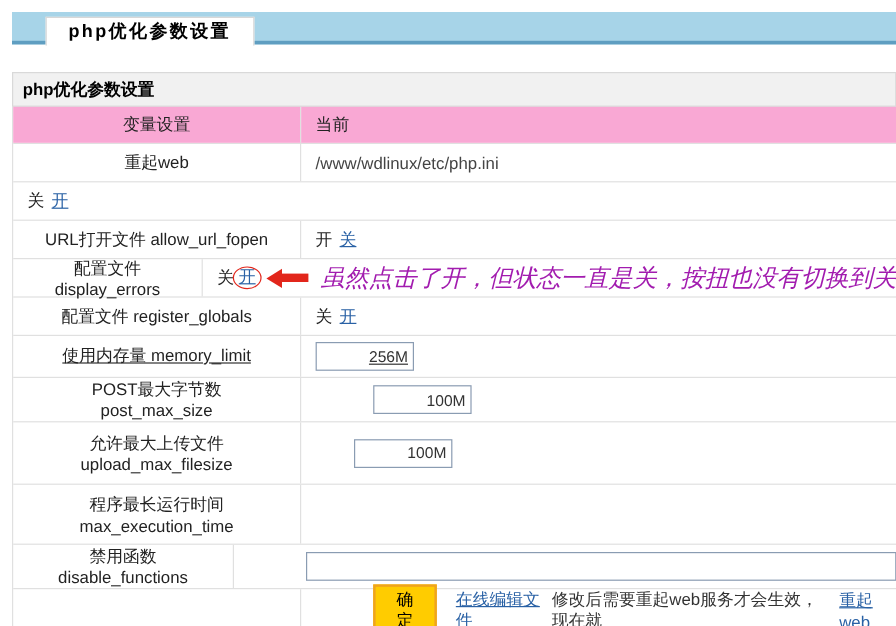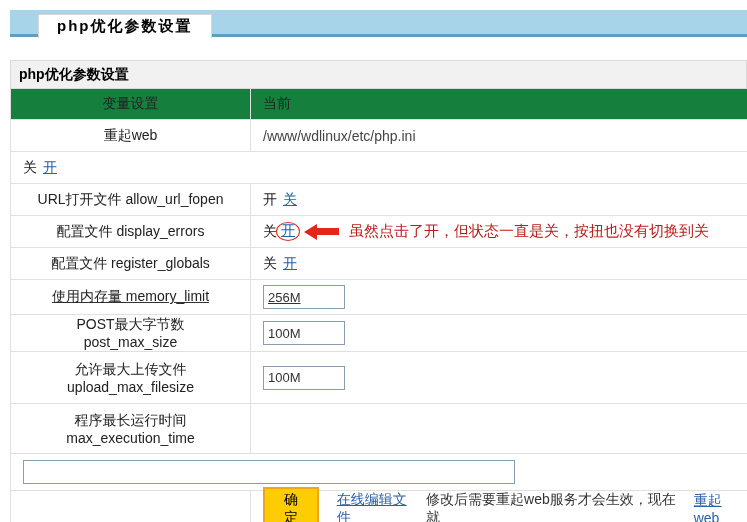--- a/index.html
+++ b/index.html
@@ -60,7 +60,7 @@
     padding-left:12px;
     color:#444;
   }
-  .thead .c1,.thead .c2{background:#15803d;color:#222;}
+  .thead .c1,.thead .c2{background:#f9a8d4;color:#222;}
   .h30{height:30px;} .h31{height:31px;} .h34{height:34px;text-decoration:underline;}
   .h36{height:36px;} .h51{height:51px;} .h49{height:49px;}
   a.lnk{

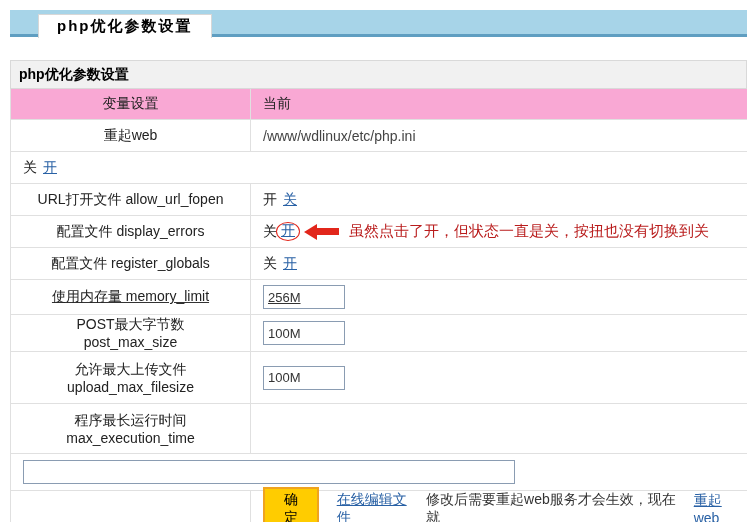--- a/index.html
+++ b/index.html
@@ -99,7 +99,7 @@
   .arrow .tail{
     width:22px;height:7px;background:#e2261b;
   }
-  .annot{color:#b91c1c;font-size:15px;white-space:nowrap;}
+  .annot{color:#a21caf;font-size:20px;white-space:nowrap;font-style:italic;}
   
   .btn{
     background:#ffcc00;

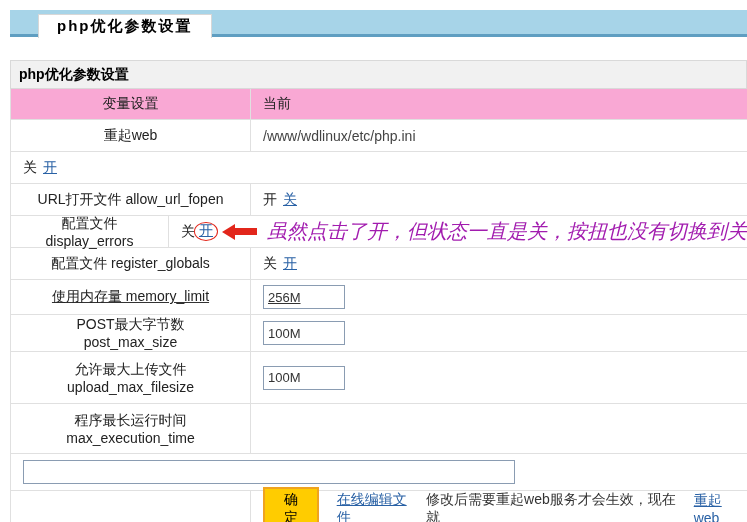--- a/index.html
+++ b/index.html
@@ -74,6 +74,7 @@
     font-size:13px;color:#333;
     padding:1px 4px;
     background:#fff;
+    text-align:right;
   }
   input.box.long{width:482px;}
   .suffix{margin-left:12px;color:#222;}

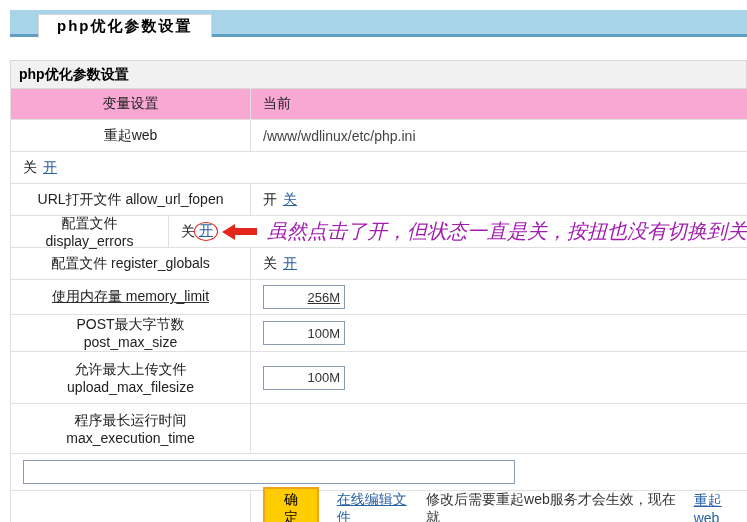--- a/index.html
+++ b/index.html
@@ -62,7 +62,7 @@
   }
   .thead .c1,.thead .c2{background:#f9a8d4;color:#222;}
   .h30{height:30px;} .h31{height:31px;} .h34{height:34px;text-decoration:underline;}
-  .h36{height:36px;} .h51{height:51px;} .h49{height:49px;}
+  .h36{height:36px;gap:48px;} .h51{height:51px;} .h49{height:49px;}
   a.lnk{
     color:#2961a5;text-decoration:underline;cursor:pointer;
   }

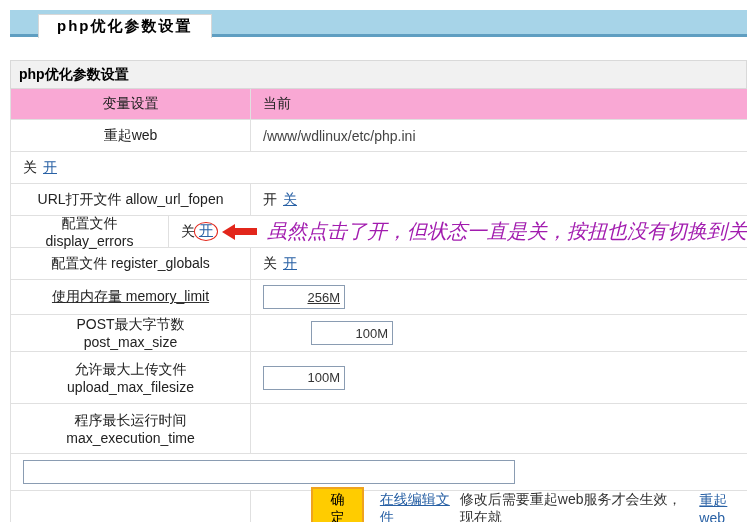--- a/index.html
+++ b/index.html
@@ -62,7 +62,7 @@
   }
   .thead .c1,.thead .c2{background:#f9a8d4;color:#222;}
   .h30{height:30px;} .h31{height:31px;} .h34{height:34px;text-decoration:underline;}
-  .h36{height:36px;gap:48px;} .h51{height:51px;} .h49{height:49px;}
+  .h36{height:36px;gap:48px;} .h51{height:51px;gap:32px;} .h49{height:49px;}
   a.lnk{
     color:#2961a5;text-decoration:underline;cursor:pointer;
   }

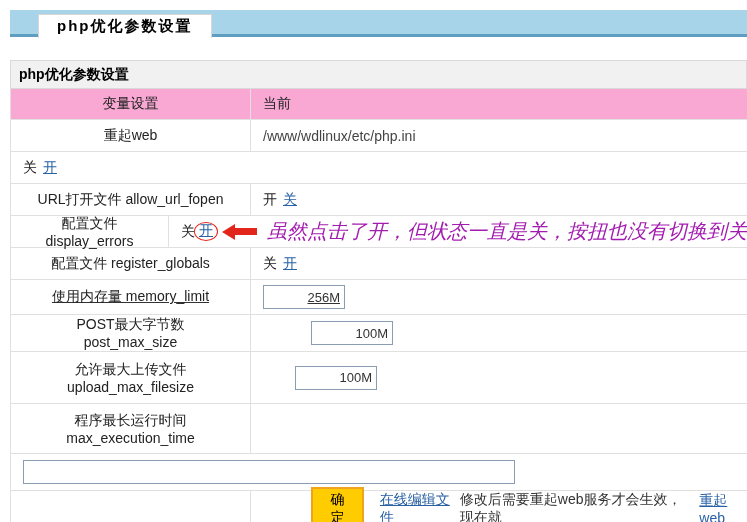--- a/index.html
+++ b/index.html
@@ -200,6 +200,7 @@
     </div>
 
     <div class="row h36">
+      <div class="c1">禁用函数disable_functions</div>
       <div class="c2">
         <input class="box long" type="text" value="" style="">
       </div>

